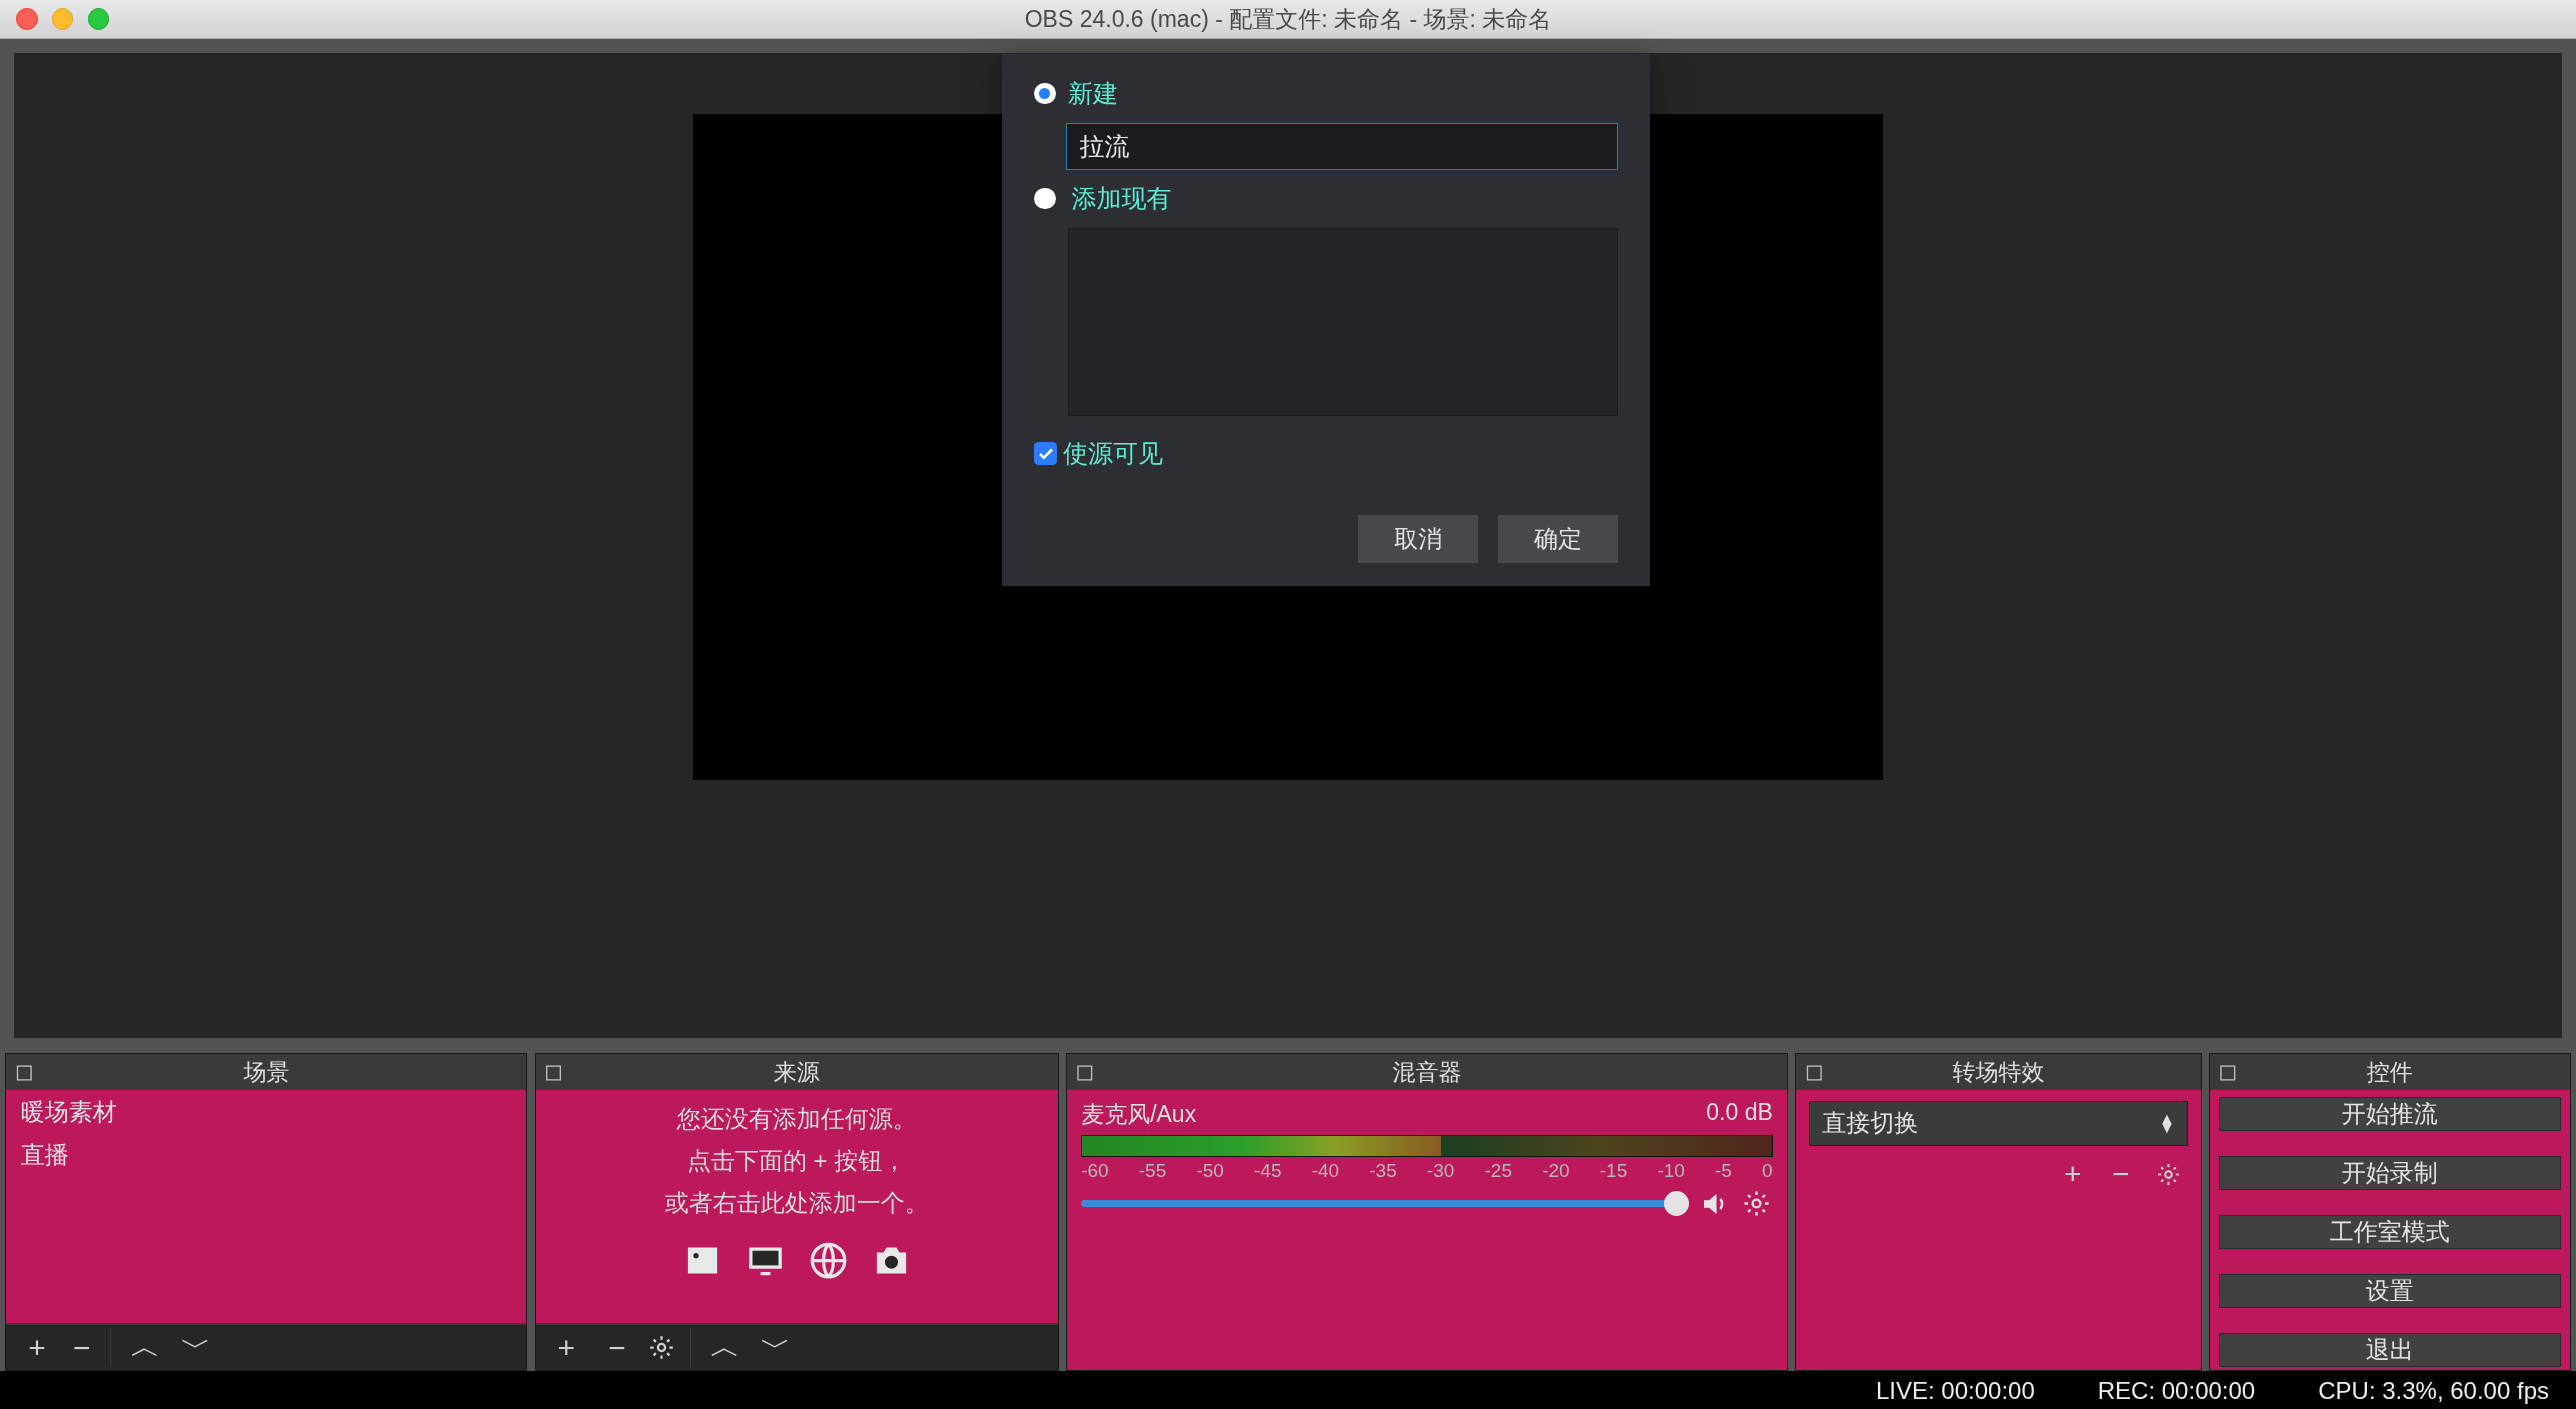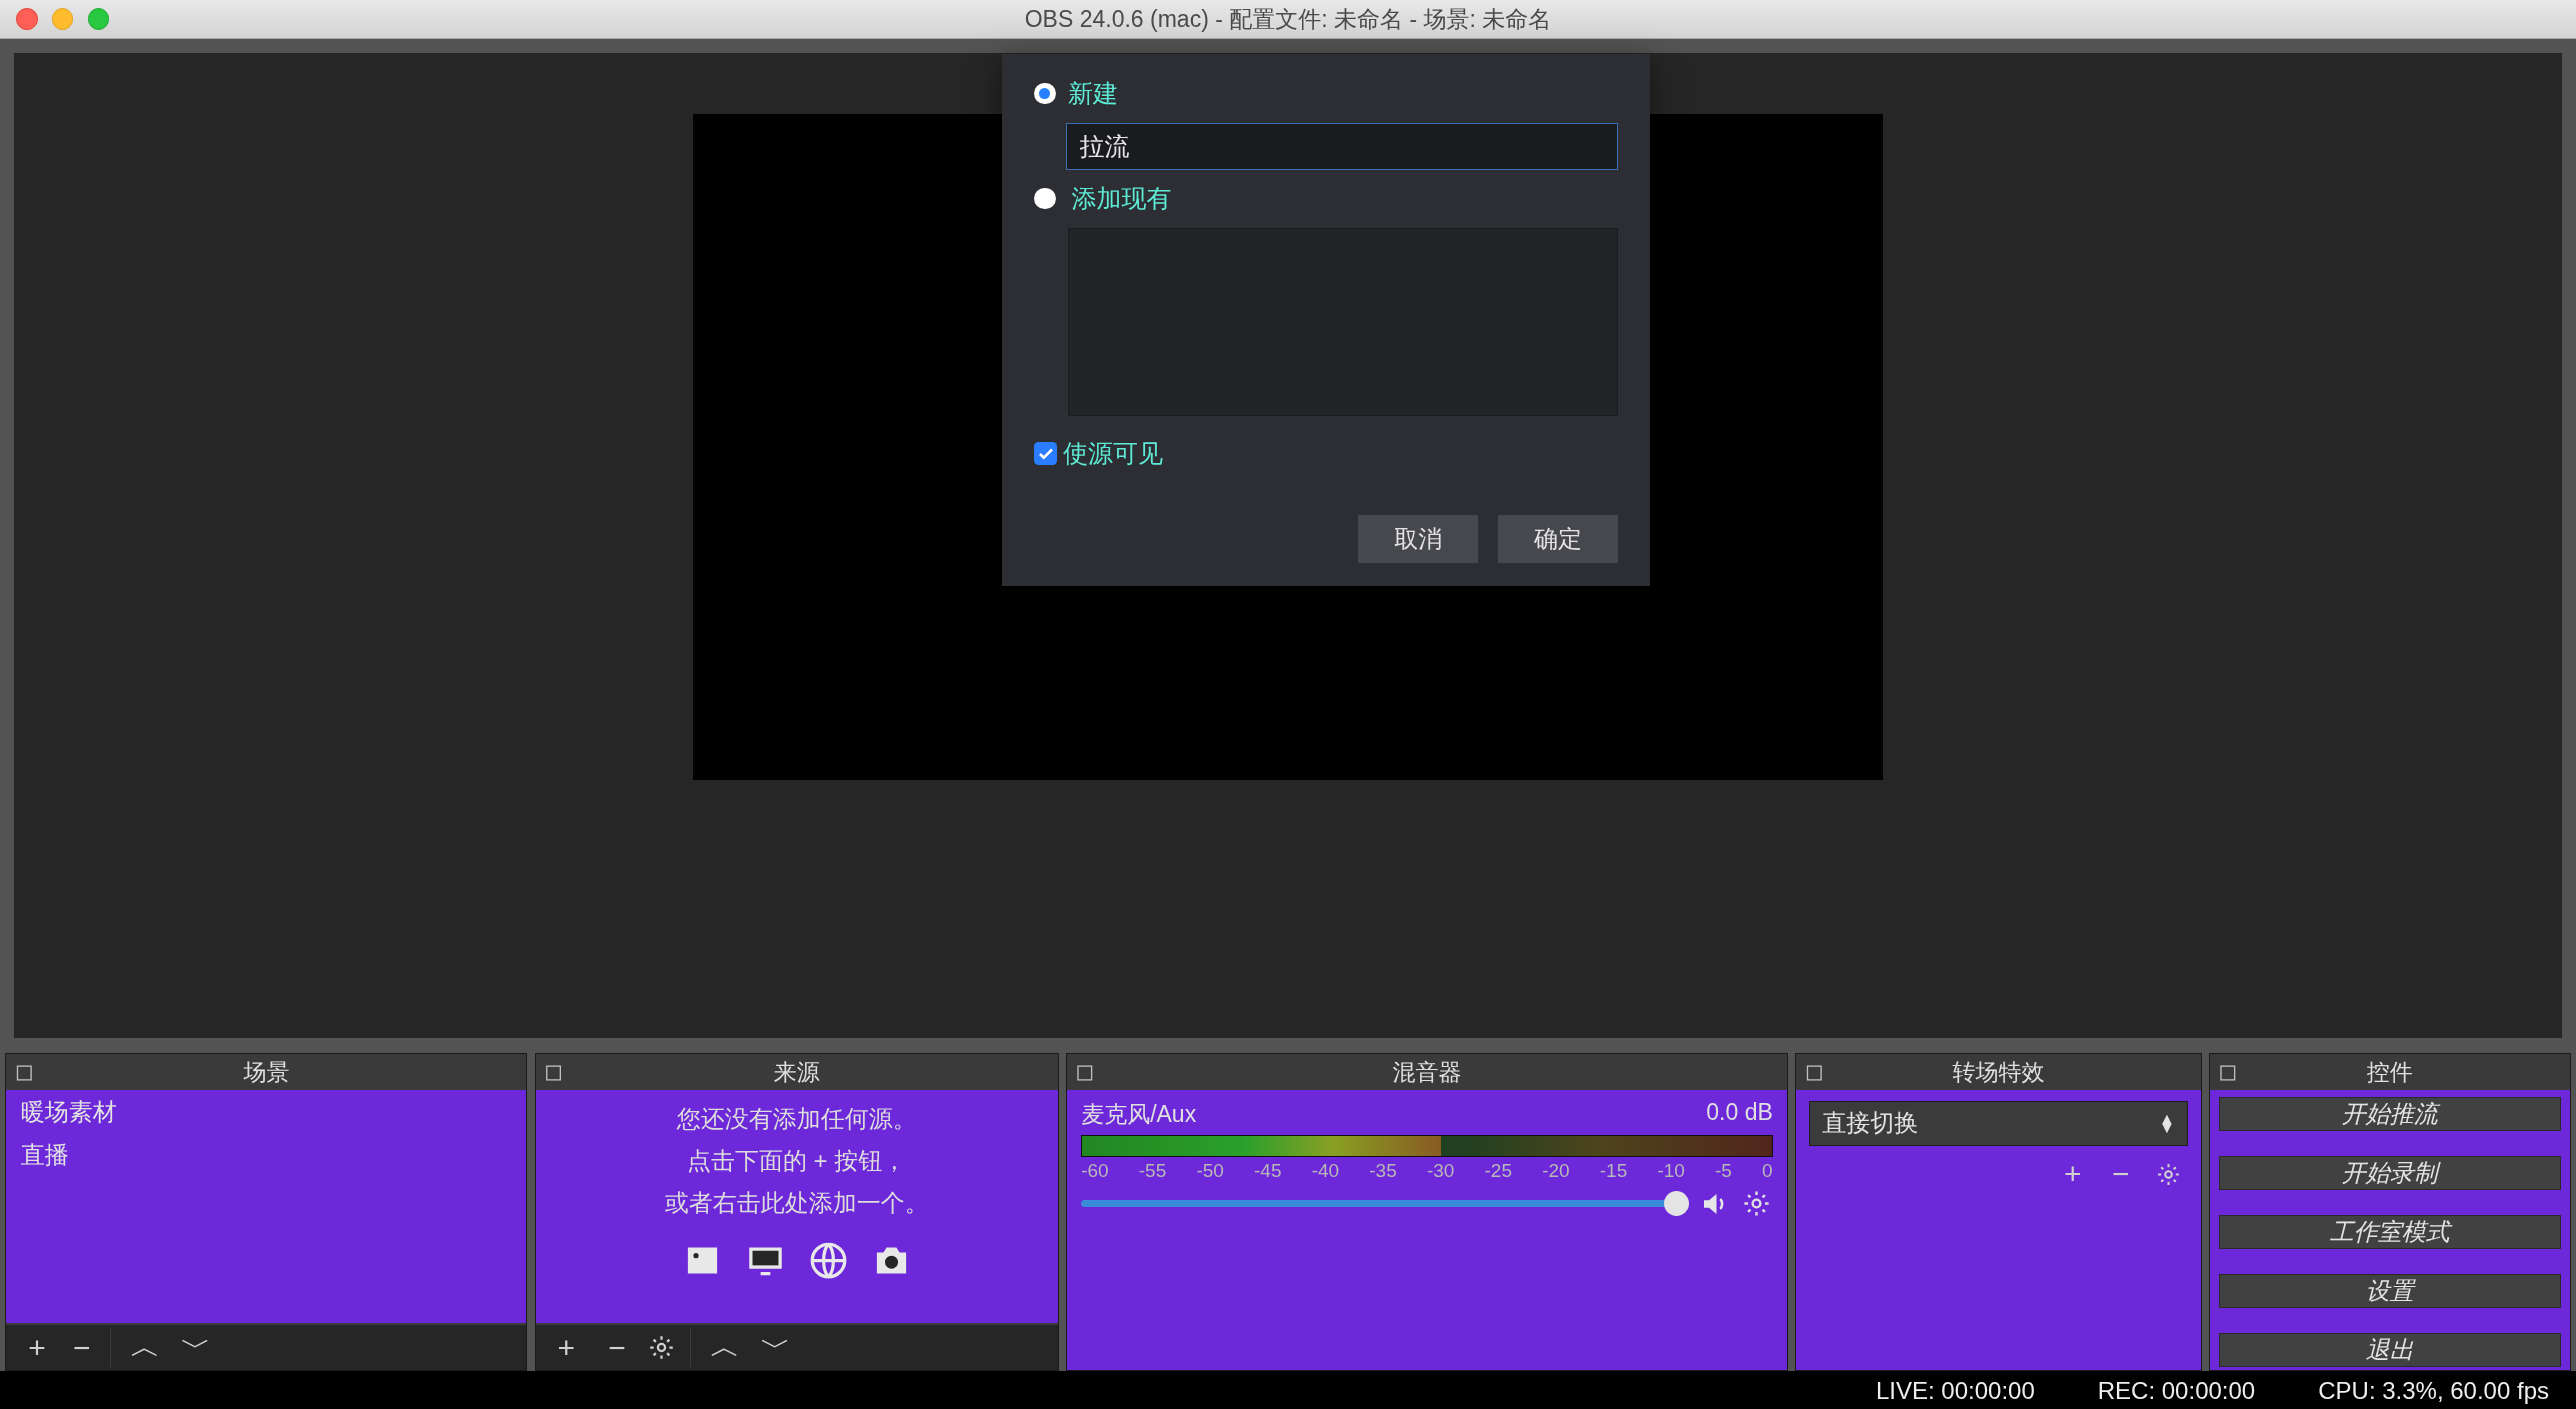--- a/index.html
+++ b/index.html
@@ -38,7 +38,7 @@
 .dock { background:#262626; display:flex; flex-direction:column; border:0.9px solid #1a1a1a;}
 .dock-header { height:36px; background:#3a3a3a; display:flex; align-items:center; justify-content:center; color:#e0e0e0; font-size:23px; position:relative;}
 .dock-pop { position:absolute; left:7.2px; top:7.2px; width:21.5px; height:21.5px; display:flex; align-items:center; justify-content:center; color:#c0c0c0;}
-.dock-body { flex:1; background:#6d28d9; position:relative; overflow:hidden;}
+.dock-body { flex:1; background:#be185d; position:relative; overflow:hidden;}
 .dock-toolbar { height:47px; background:#262626; border-top:2.7px solid #3c3c3c; display:flex; align-items:center; padding:0 7.2px; gap:3.6px;}
 .tbtn { width:47px; height:39px; display:flex; align-items:center; justify-content:center; color:#d0d0d0; font-size:30px;}
 .tbtn.sep{border-right:0.9px solid #3c3c3c; padding-right:10.7px; margin-right:7.2px;}

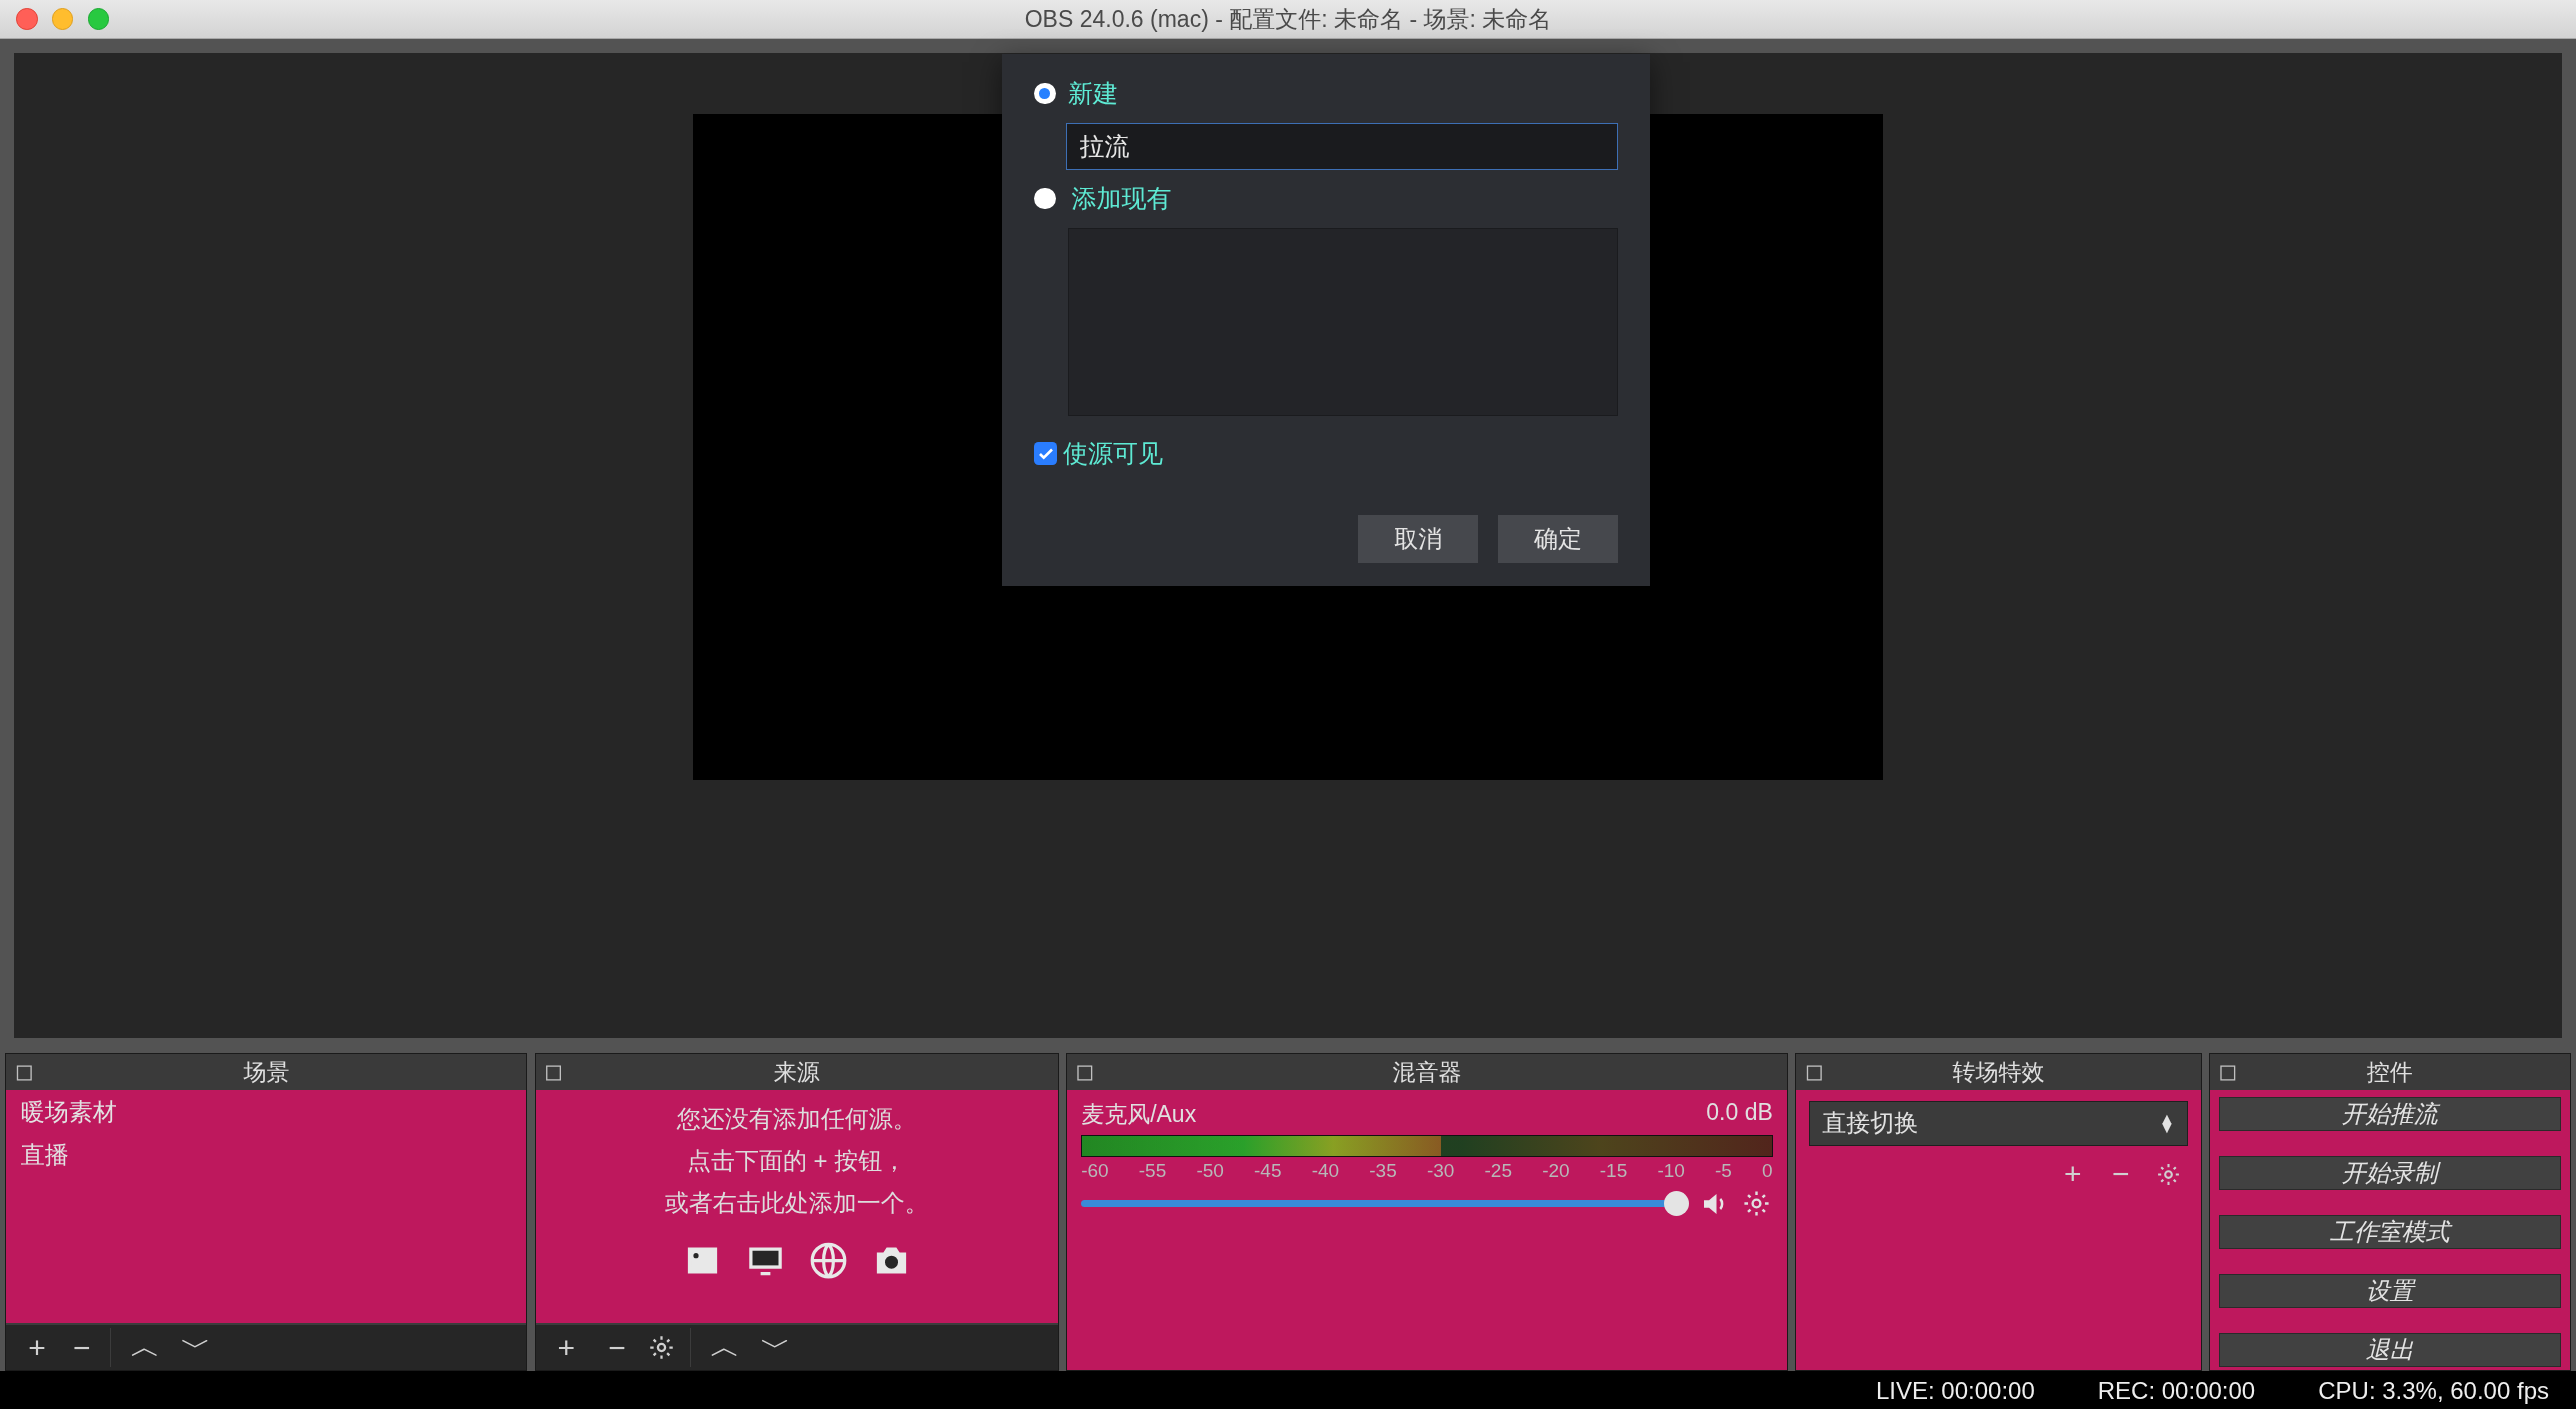--- a/index.html
+++ b/index.html
@@ -76,7 +76,7 @@
 .trans-tools .tbtn{width:39px;}
 
 
-.ctrl-body{padding:7.2px 9px; display:flex; flex-direction:column; gap:25px;font-style:italic;}
+.ctrl-body{padding:7.2px 9px; display:flex; flex-direction:column; gap:25px;}
 .ctrl-btn{height:48px; background:#414141; border:0.9px solid #2a2a2a; display:flex; align-items:center; justify-content:center; font-size:24px; color:#e4e4e4;}
 
 

